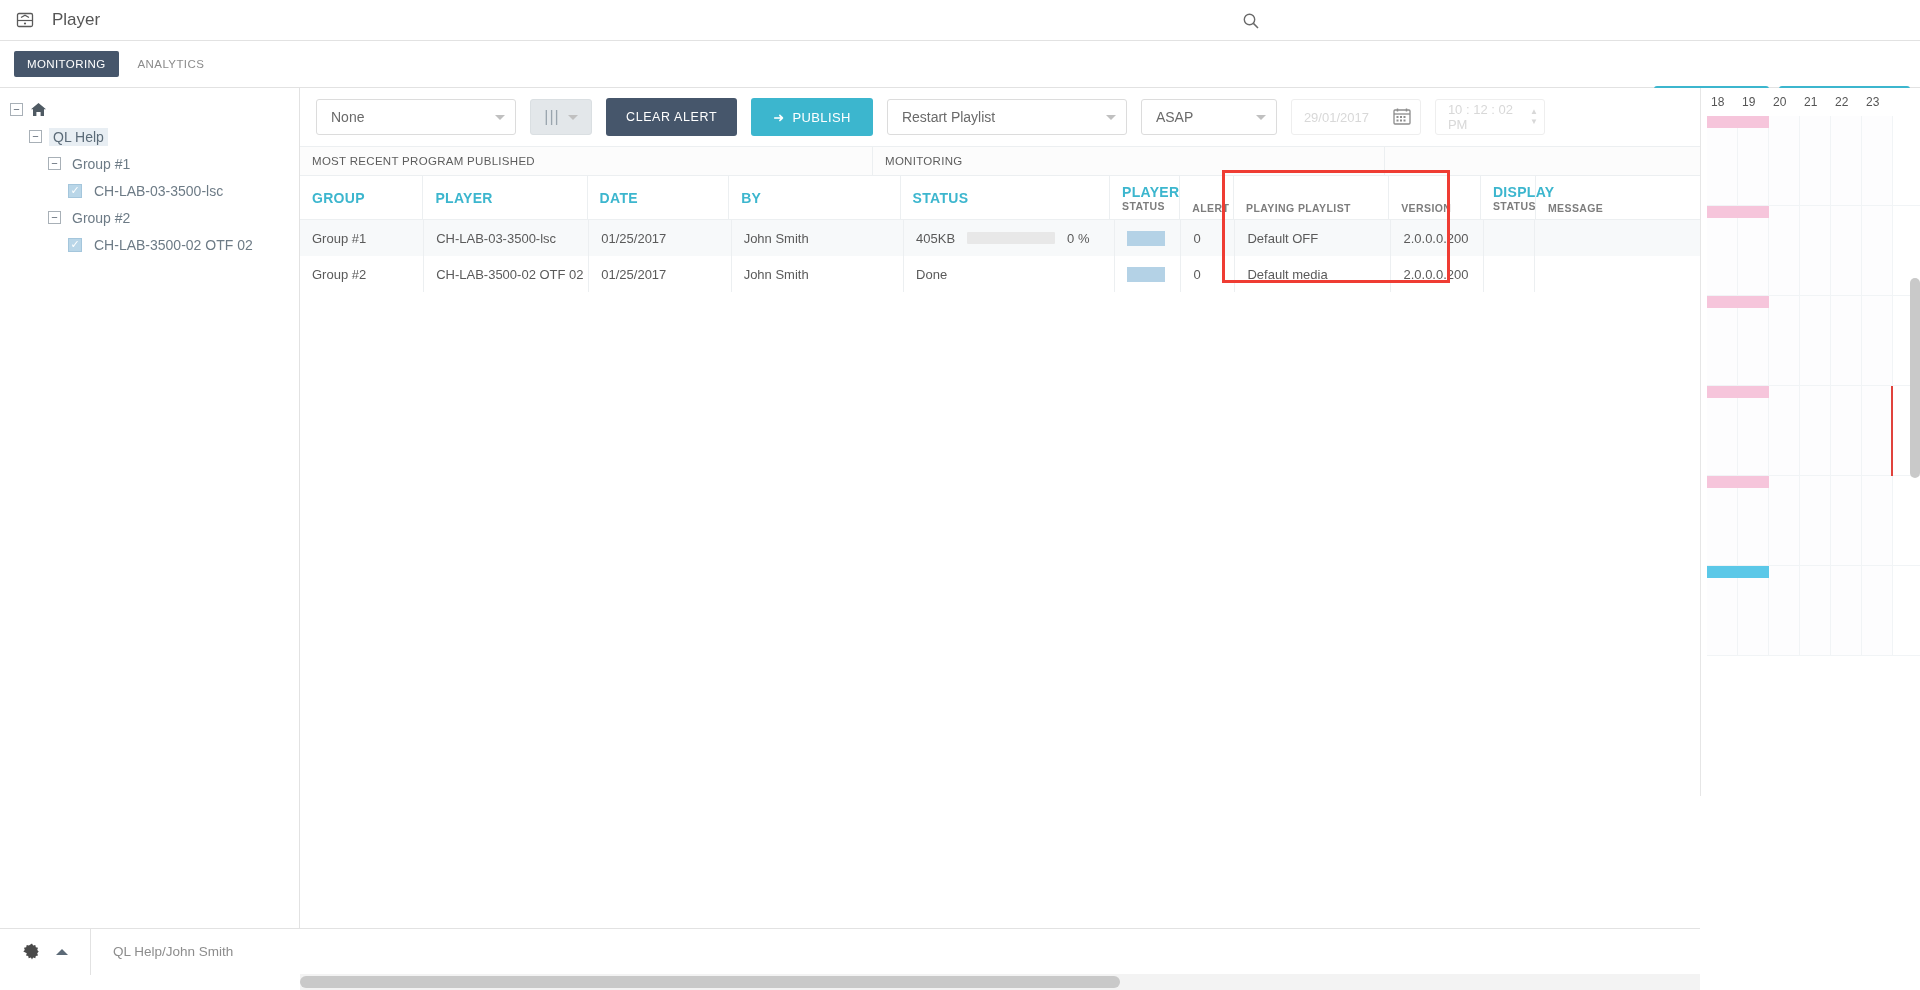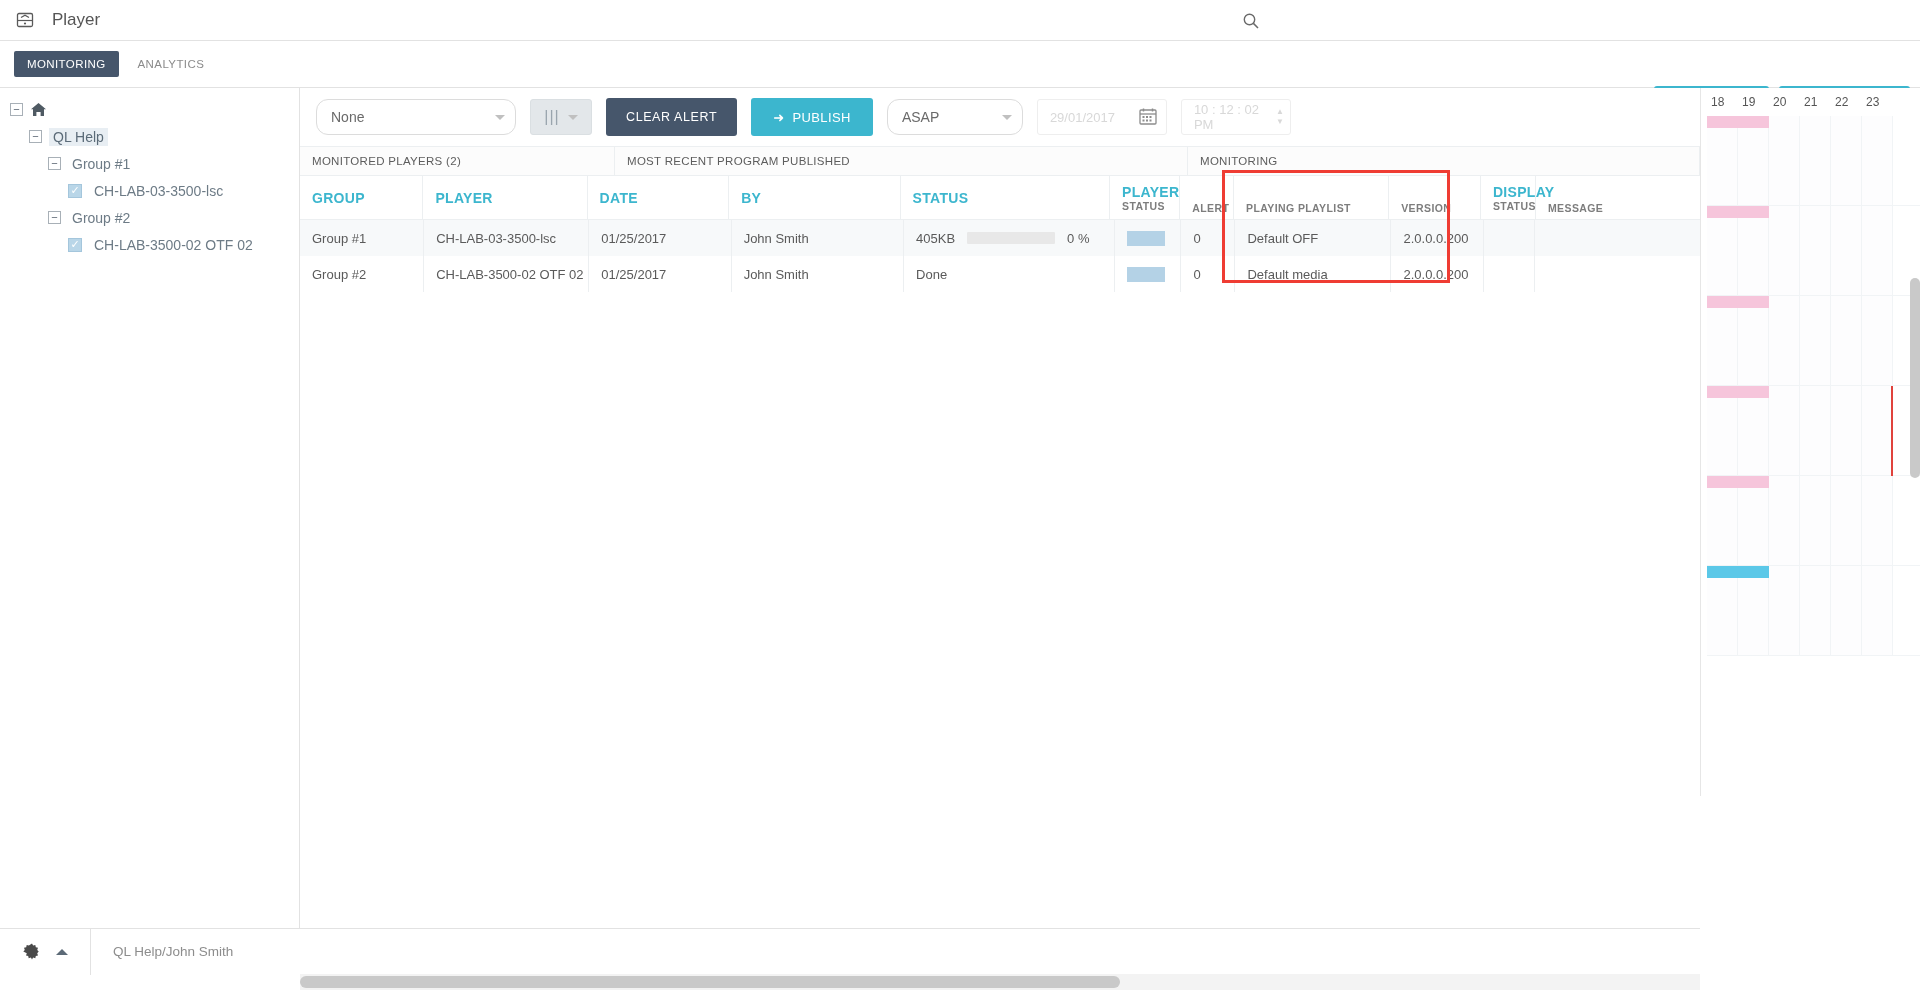--- a/index.html
+++ b/index.html
@@ -70,7 +70,7 @@
     background: #ffffff; display: flex; align-items: center; padding-left: 16px; gap: 14px;
   }
   .select {
-    height: 36px; border: 1px solid #dcdcdc; border-radius: 12px; background: #fff;
+    height: 36px; border: 1px solid #dcdcdc; border-radius: 3px; background: #fff;
     display: flex; align-items: center; padding: 0 10px 0 14px;
     font-size: 14px; color: #6a6a6a; cursor: pointer; justify-content: space-between;
   }

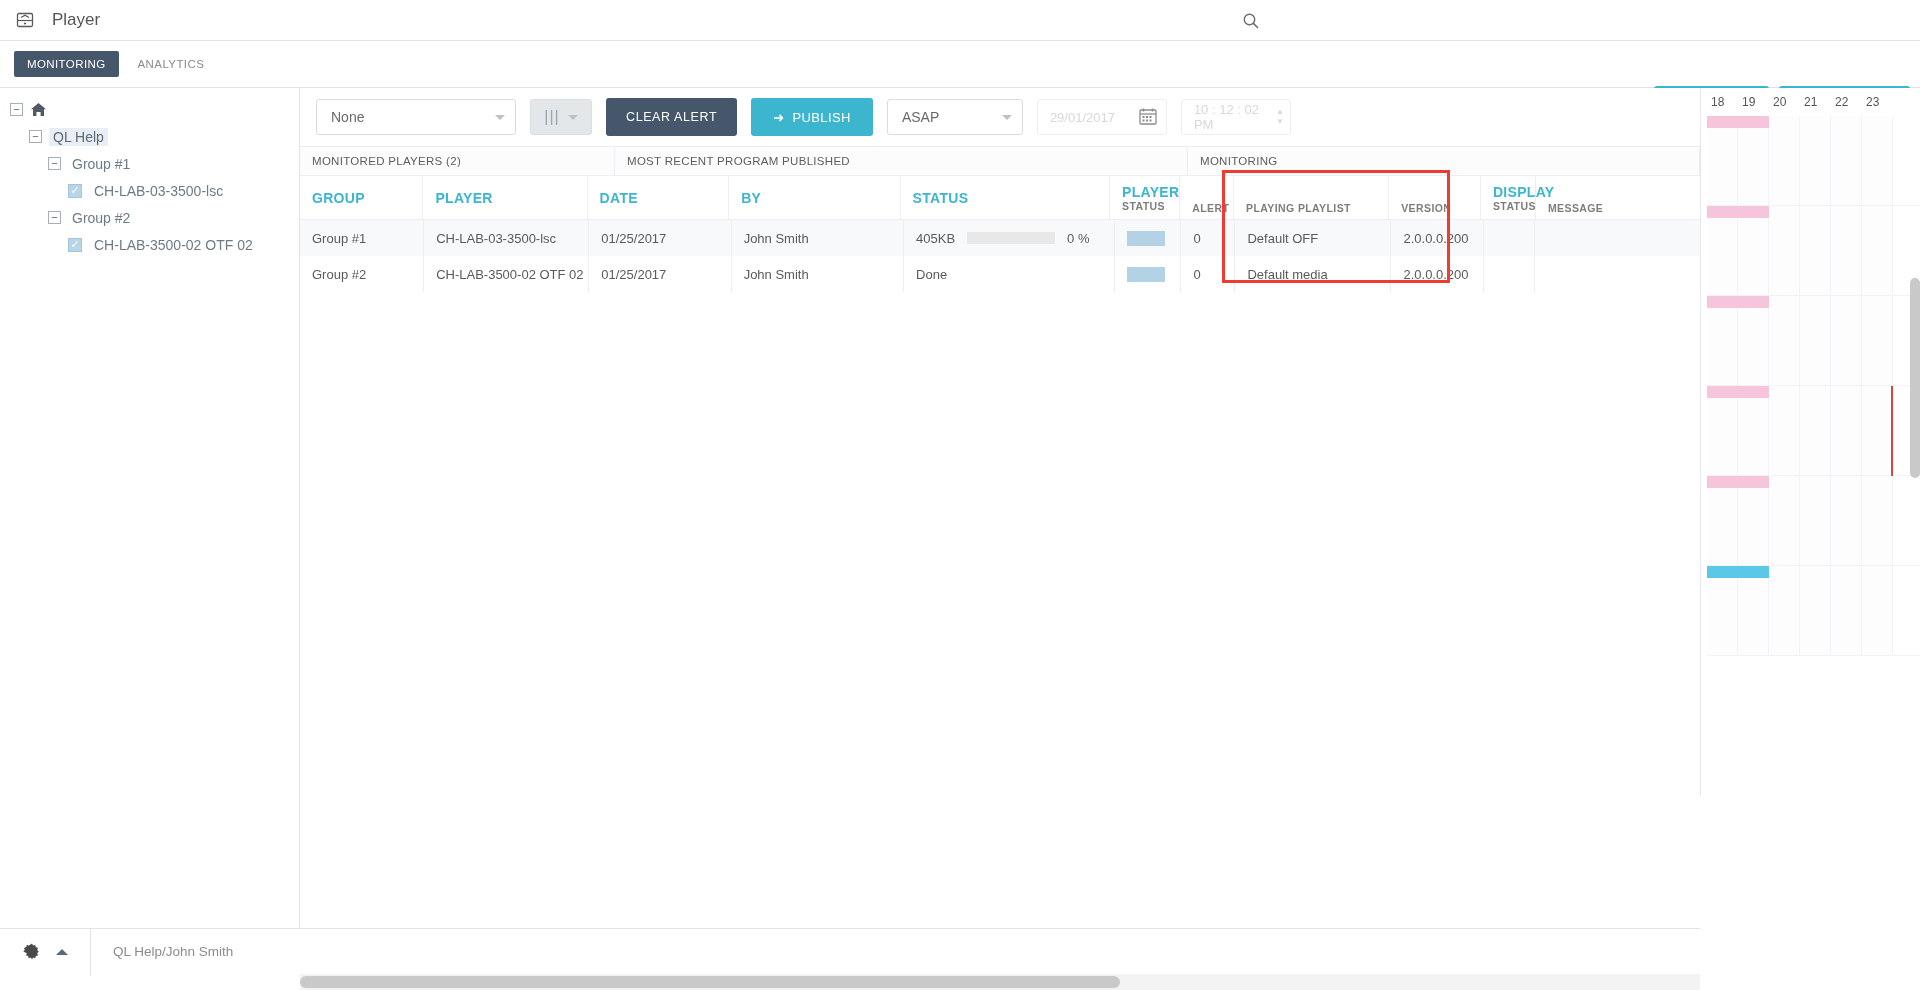--- a/index.html
+++ b/index.html
@@ -244,6 +244,10 @@
     <span>PUBLISH</span>
   </button>
 
+  <div class="select sel-playlist">
+    <span>Restart Playlist</span>
+    <span class="caret"></span>
+  </div>
 
   <div class="select sel-asap">
     <span>ASAP</span>

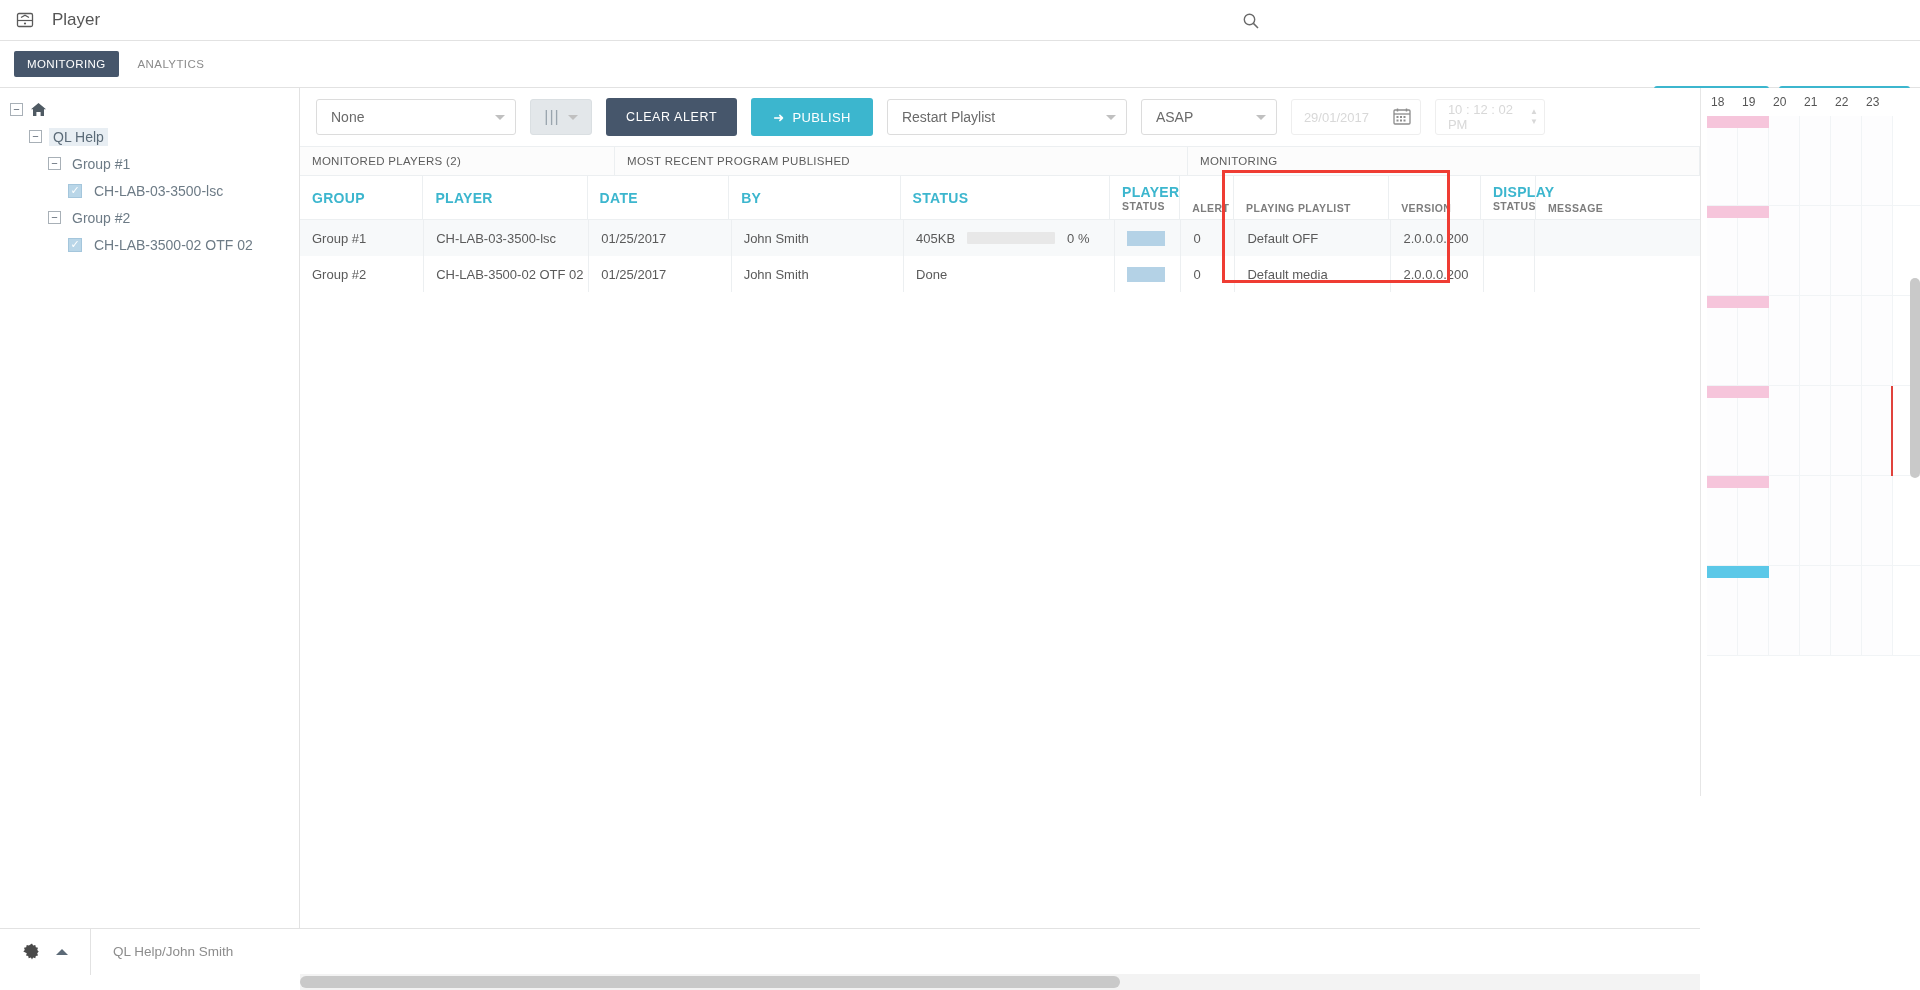--- a/index.html
+++ b/index.html
@@ -286,7 +286,6 @@
 <div class="table-area">
 
   <div class="group-head">
-    <div style="width:315px;">MONITORED PLAYERS (2)</div>
     <div style="width:573px;">MOST RECENT PROGRAM PUBLISHED</div>
     <div style="width:512px;">MONITORING</div>
   </div>

